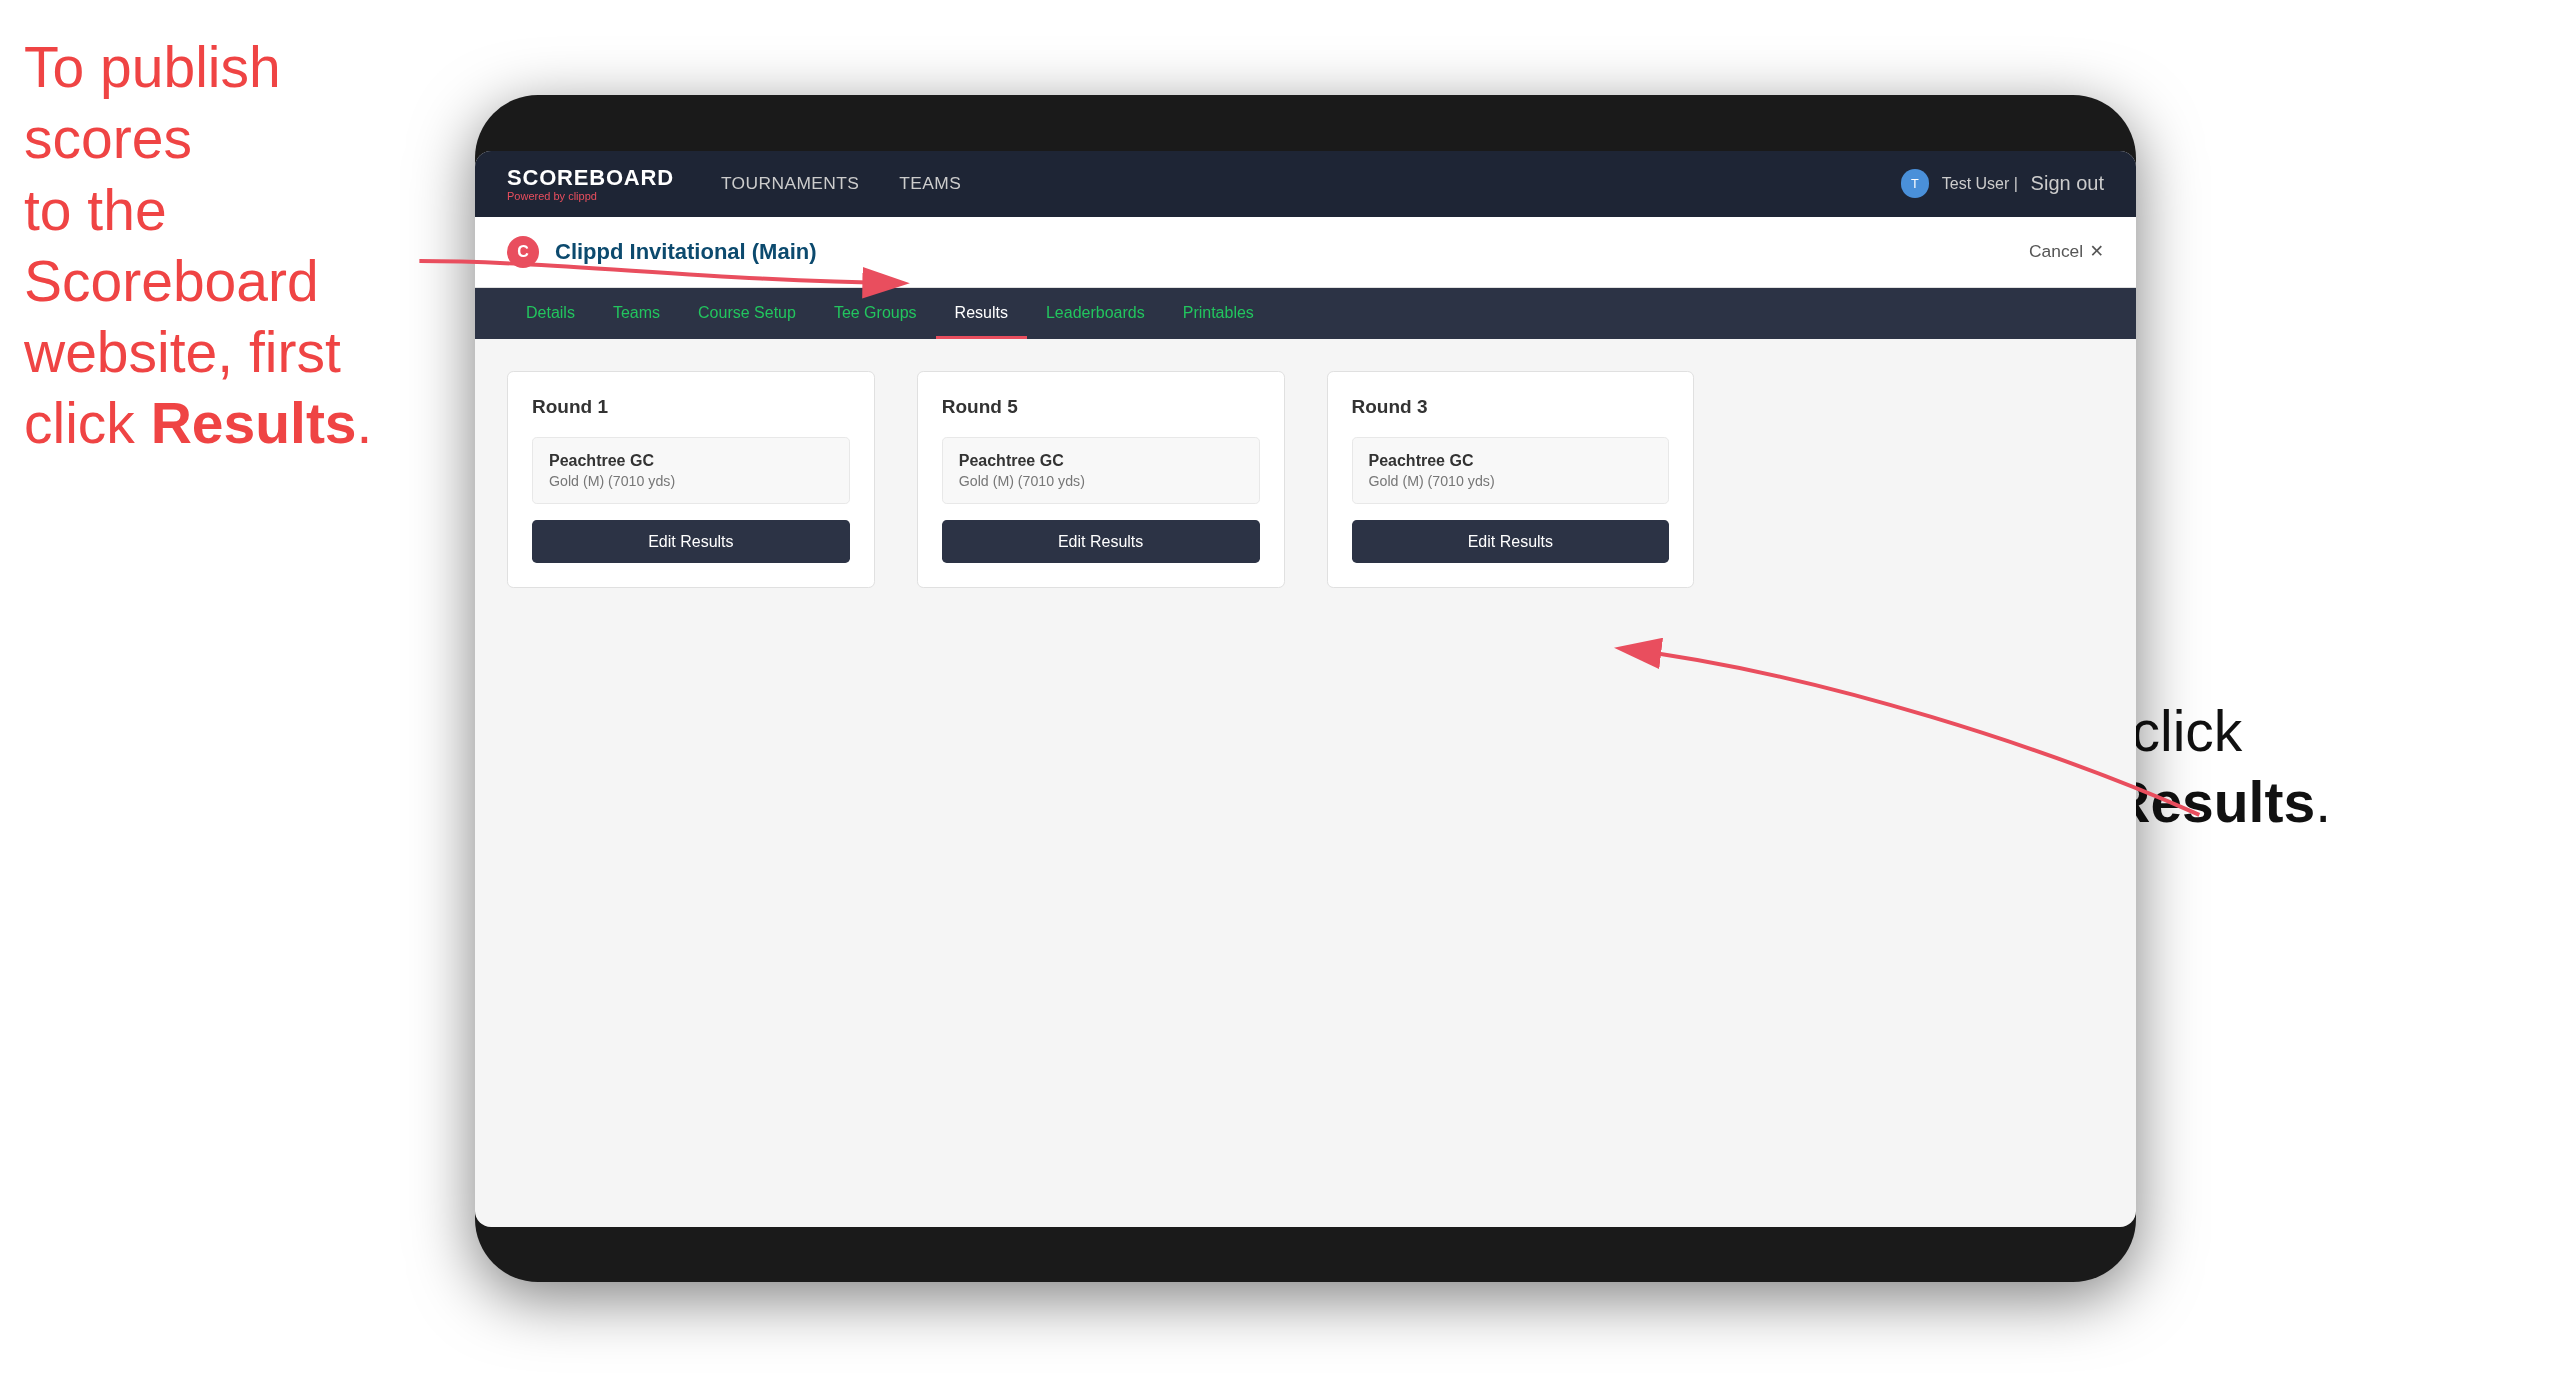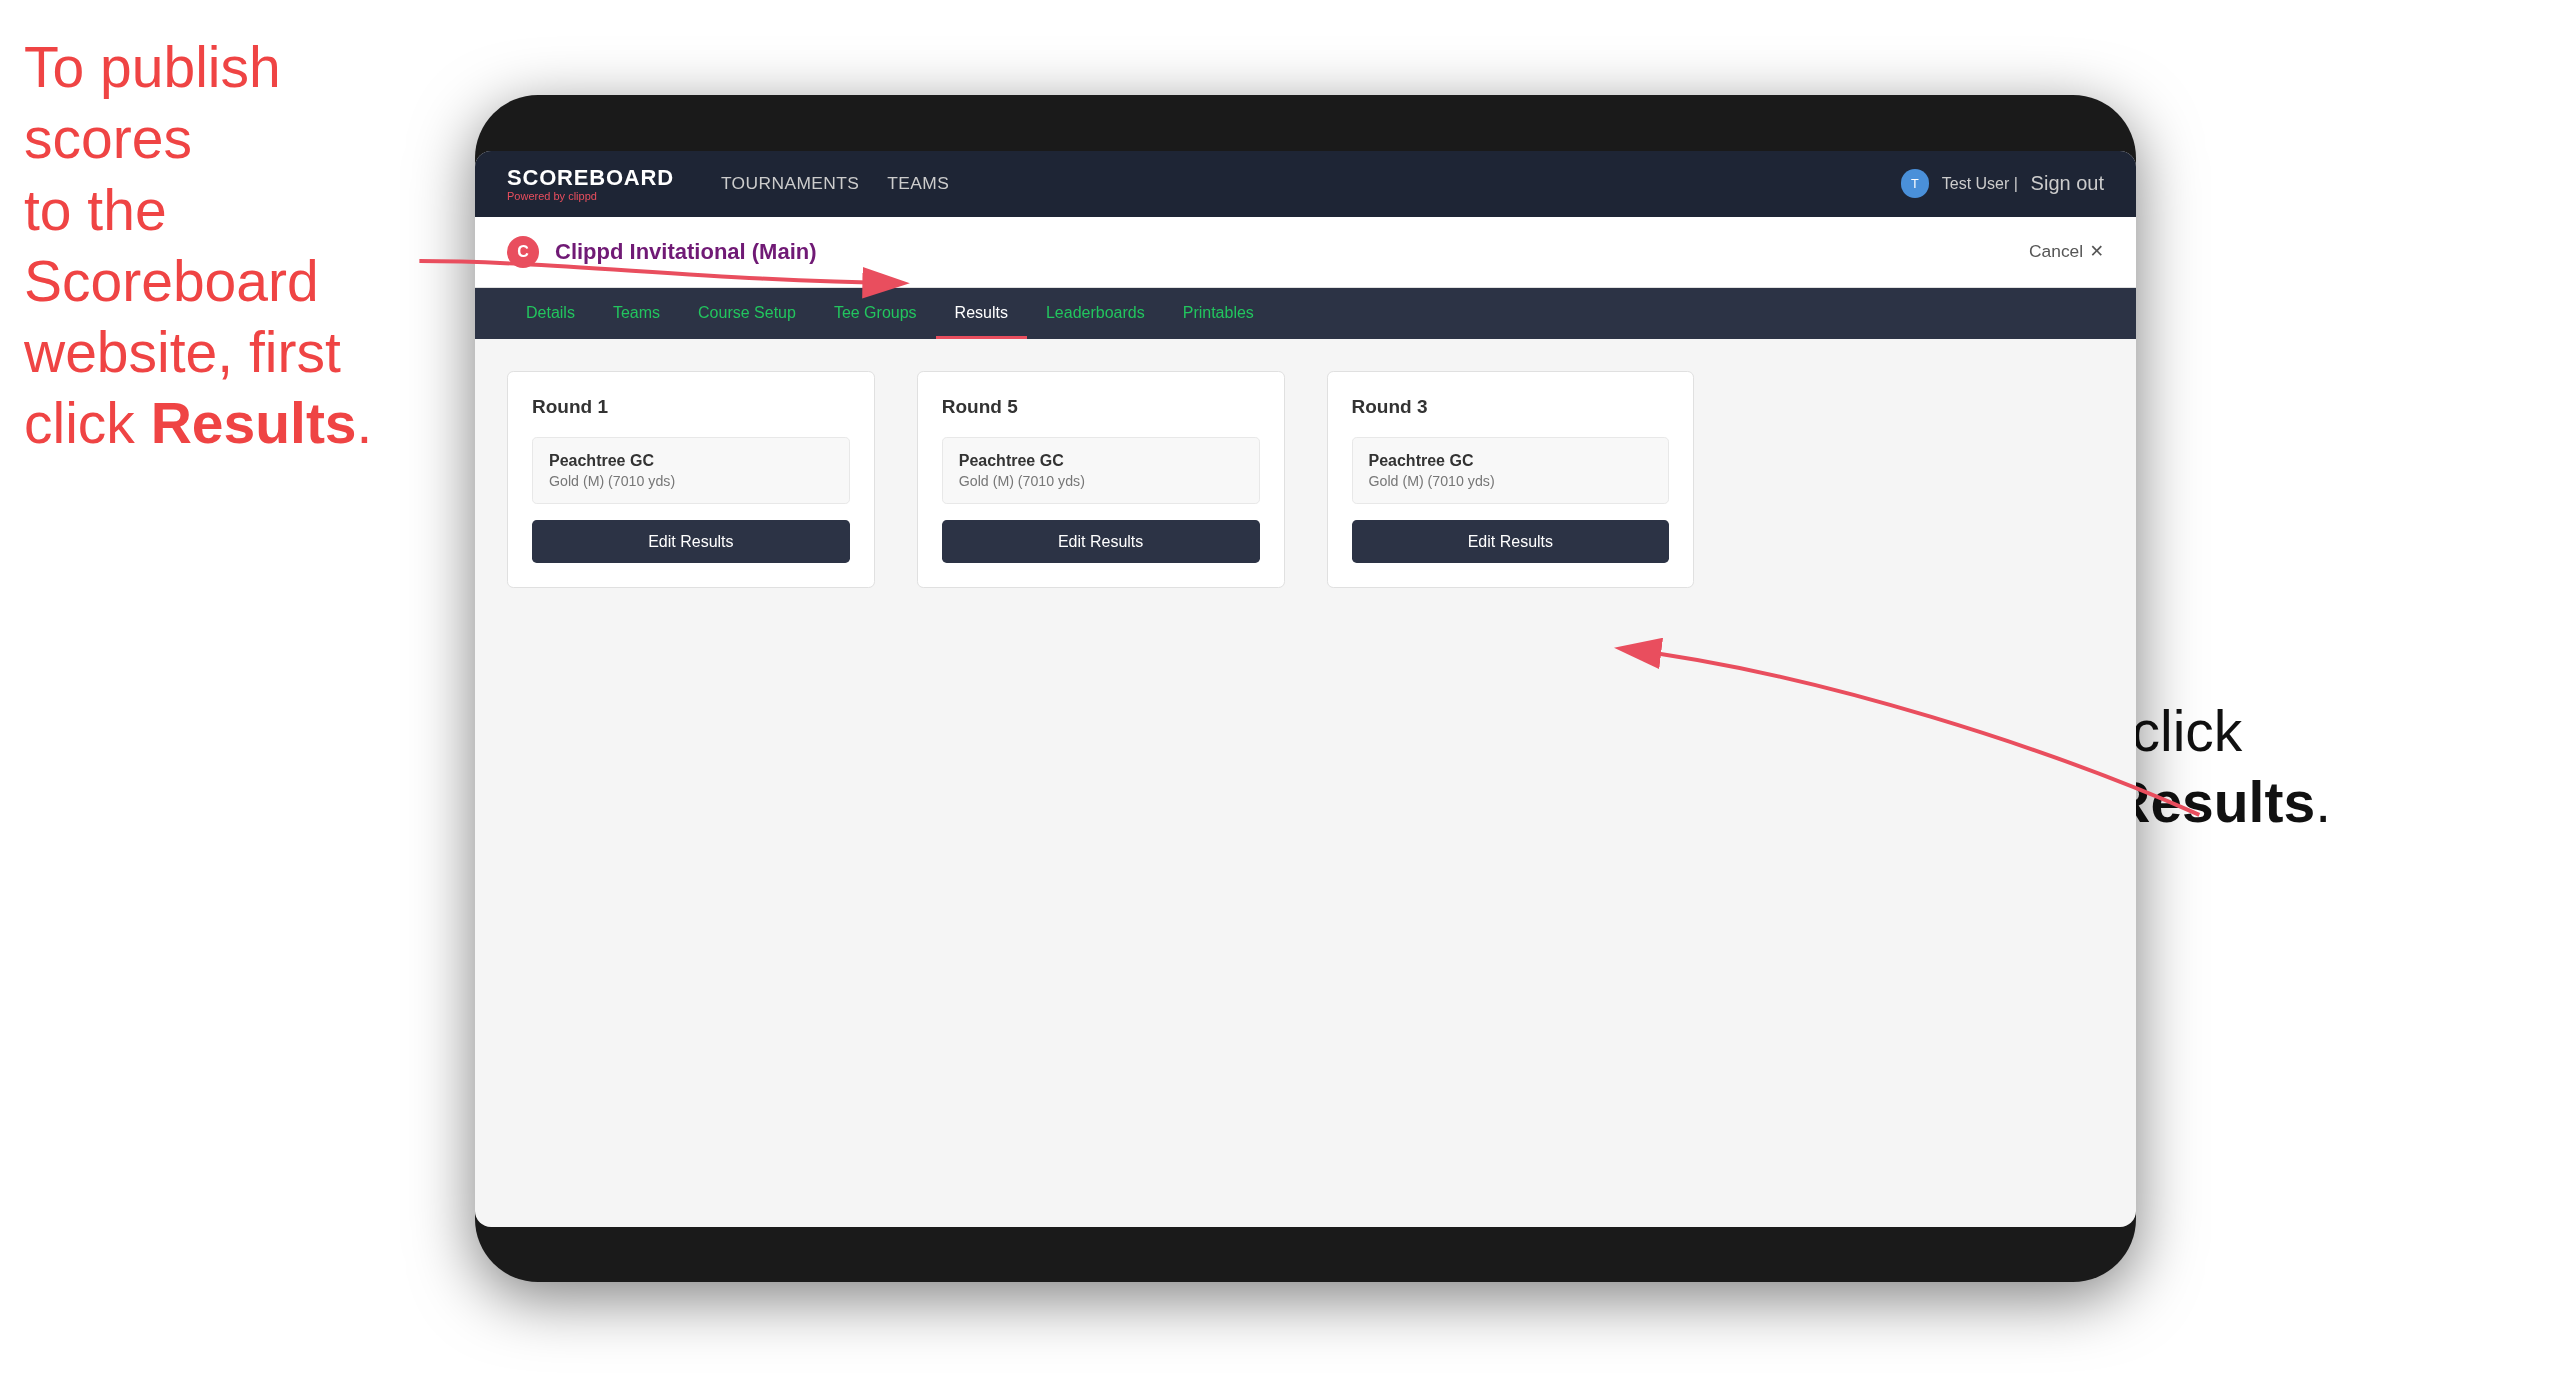--- a/index.html
+++ b/index.html
@@ -97,7 +97,7 @@
 
     .nav-links {
       display: flex;
-      gap: 28px;
+      gap: 40px;
       flex: 1;
       text-align: center;
     }

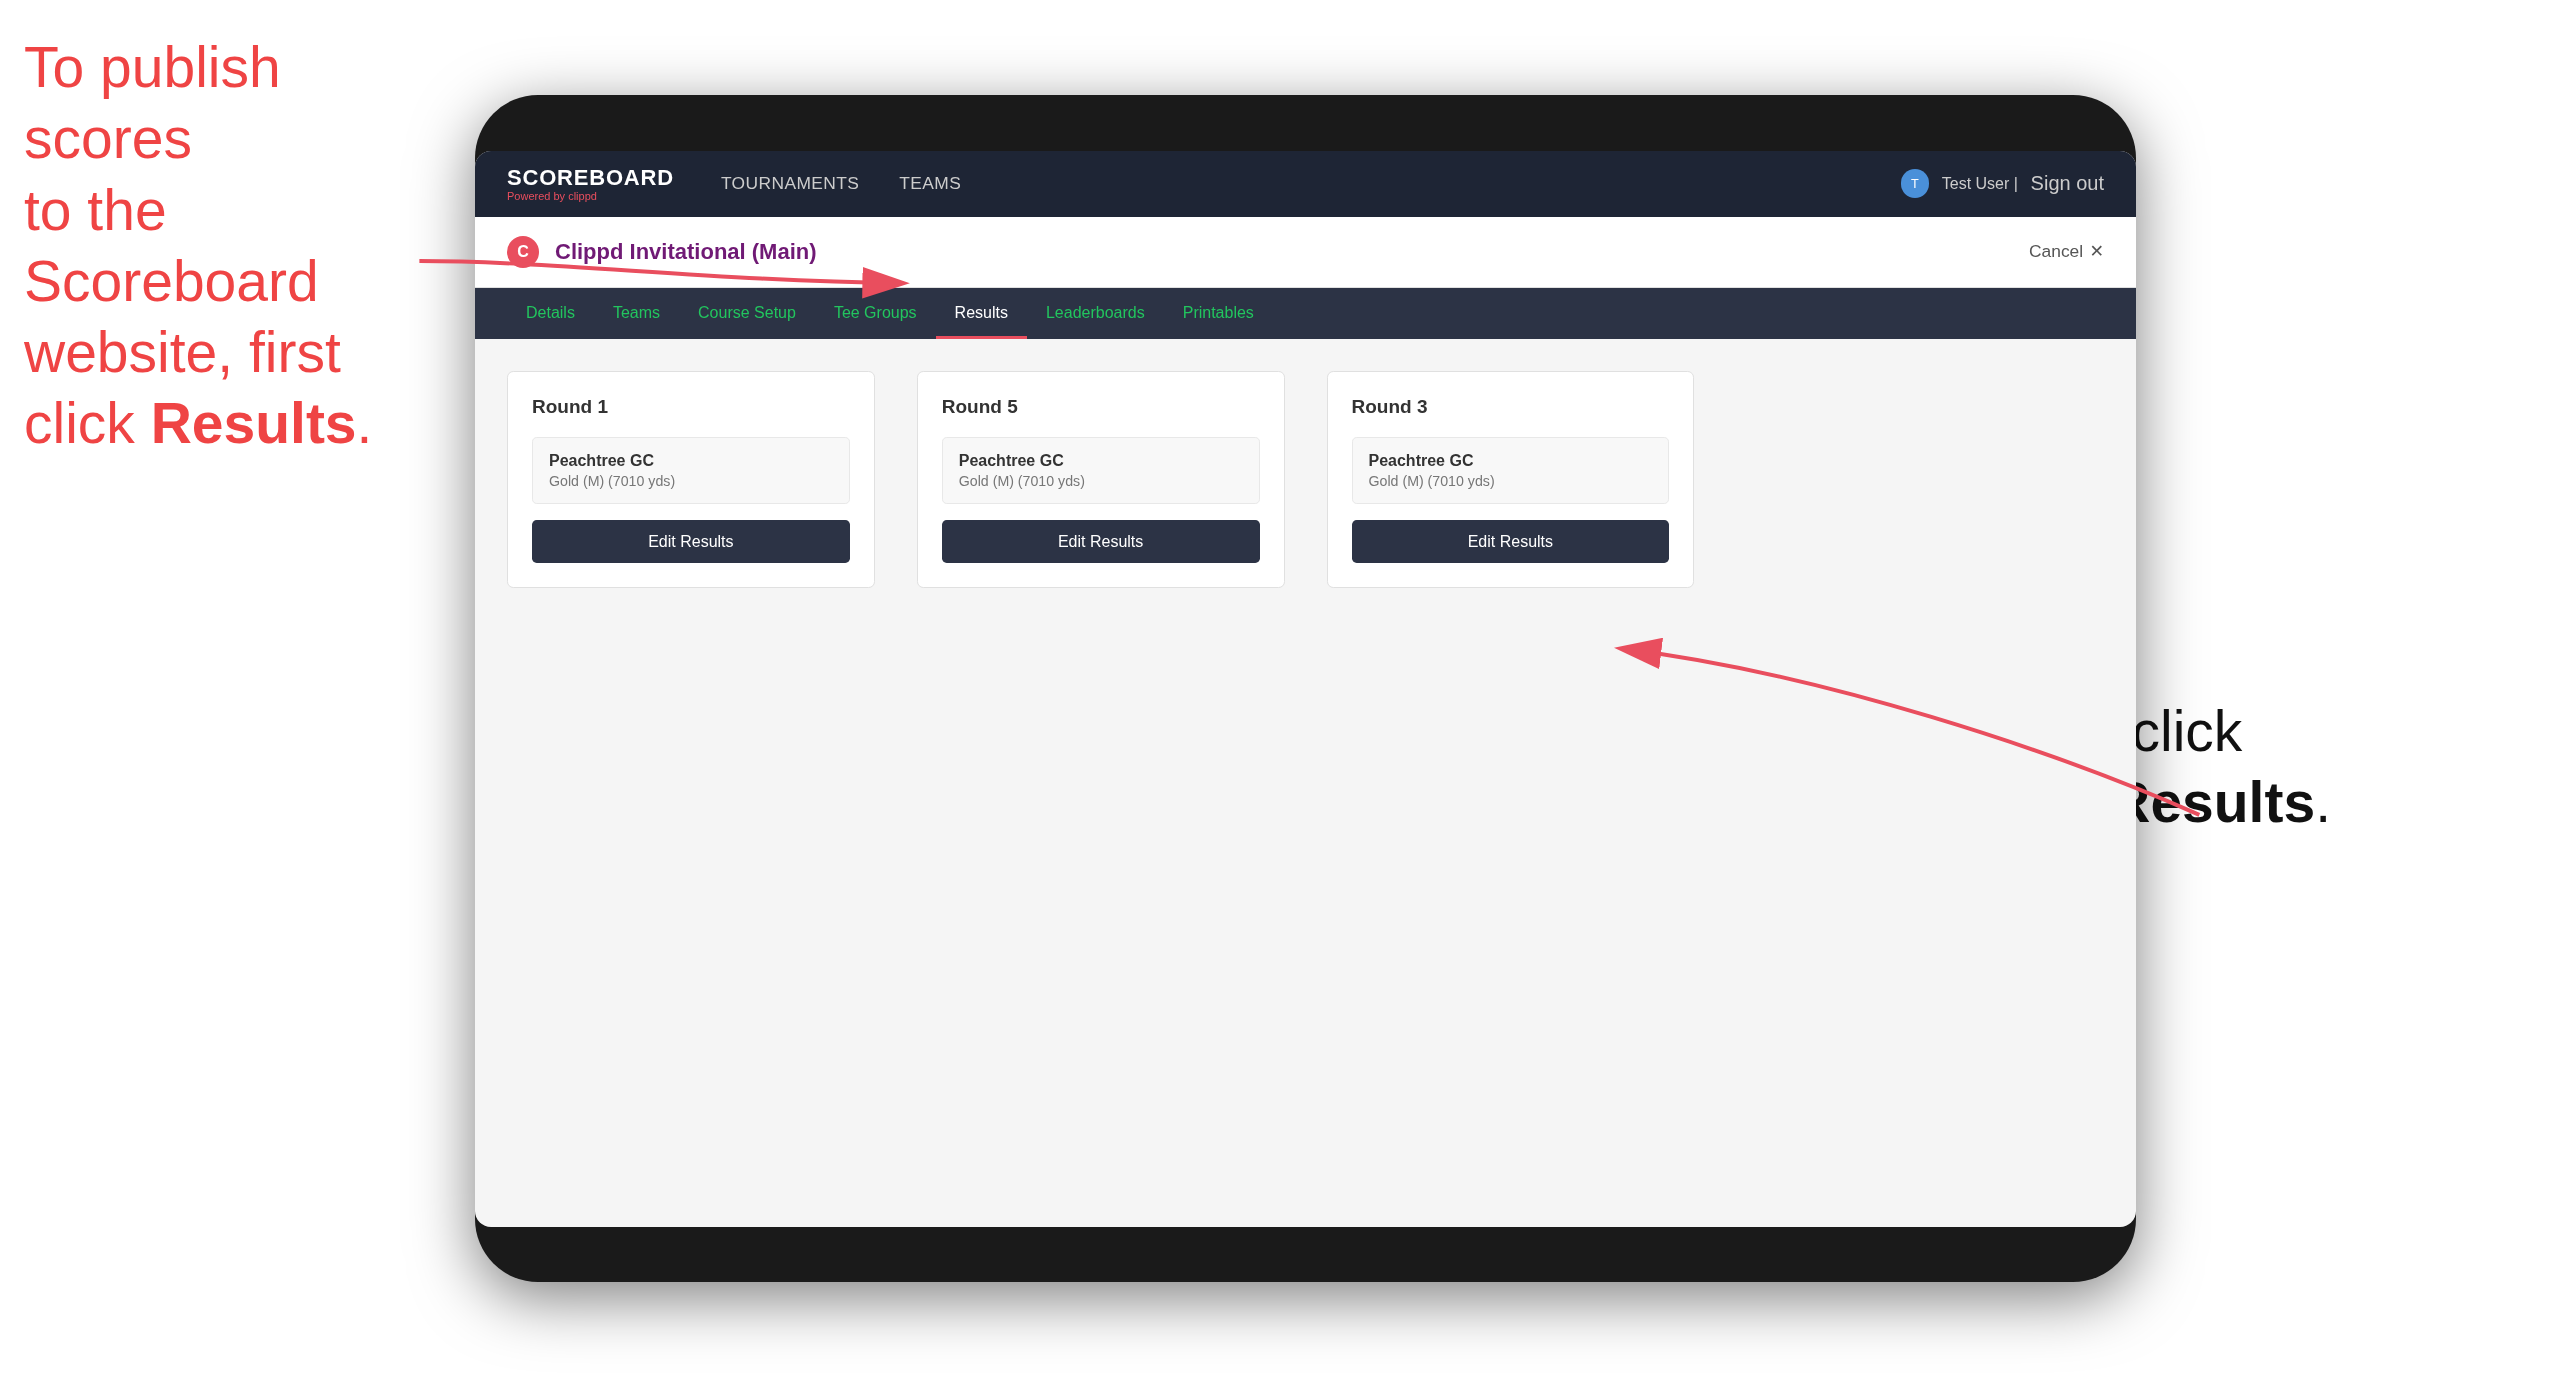--- a/index.html
+++ b/index.html
@@ -166,7 +166,7 @@
     .tournament-title {
       font-size: 22px;
       font-weight: 600;
-      color: #701a75;
+      color: #0c4a6e;
       flex: 1;
     }
 

